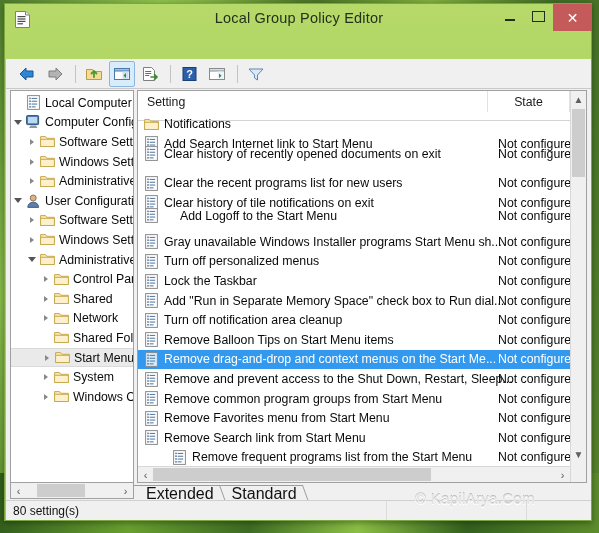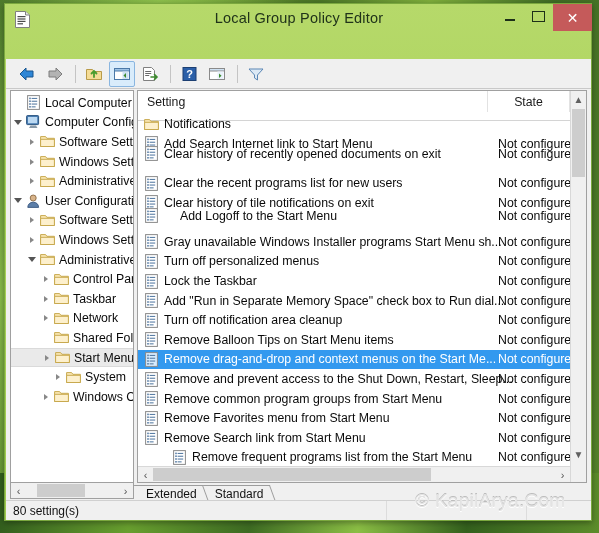--- a/index.html
+++ b/index.html
@@ -393,7 +393,7 @@
                 <path d="M0.6 4.3h13.8v7.2h-13.8z" fill="#fdf0cd" stroke="#c8a94f" stroke-width="1"></path>
               </svg>
             </span>
-            <span>Taskbar</span>
+            <span>Shared</span>
           </div>
           <div class="tnode" style="padding-left: 32px;">
             <span class="tw">

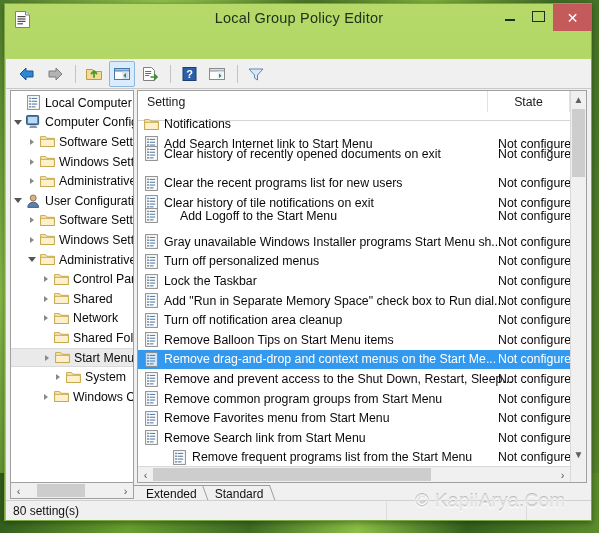--- a/index.html
+++ b/index.html
@@ -429,7 +429,7 @@
             </span>
             <span>Start Menu and Taskbar</span>
           </div>
-          <div class="tnode" style="padding-left: 44px;">
+          <div class="tnode" style="padding-left: 32px;">
             <span class="tw">
               <i class="arrow"></i>
             </span>

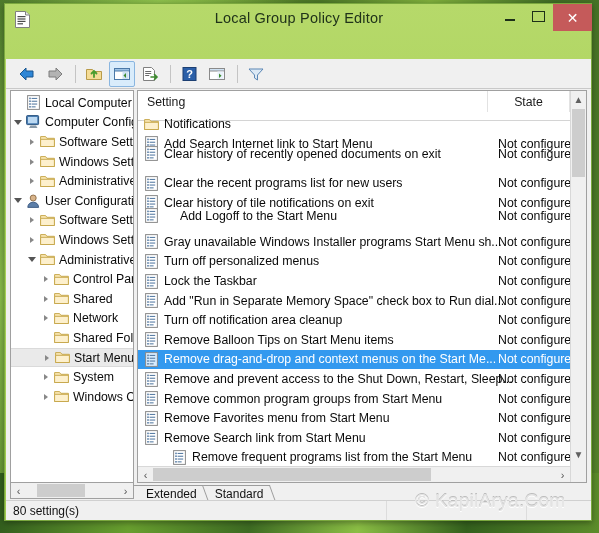--- a/index.html
+++ b/index.html
@@ -128,7 +128,7 @@
   #tabs{position:absolute;left:131px;top:396px;height:18px;display:flex;align-items:flex-start;}
   .tab{
     position:relative;height:17px;display:flex;align-items:center;
-    font-size:12px;color:#111;padding:0 9px 0 9px;cursor:default;
+    font-size:16px;color:#111;padding:0 9px 0 9px;cursor:default;
   }
   .tab-shape{
     position:absolute;left:0;top:0;width:100%;height:100%;

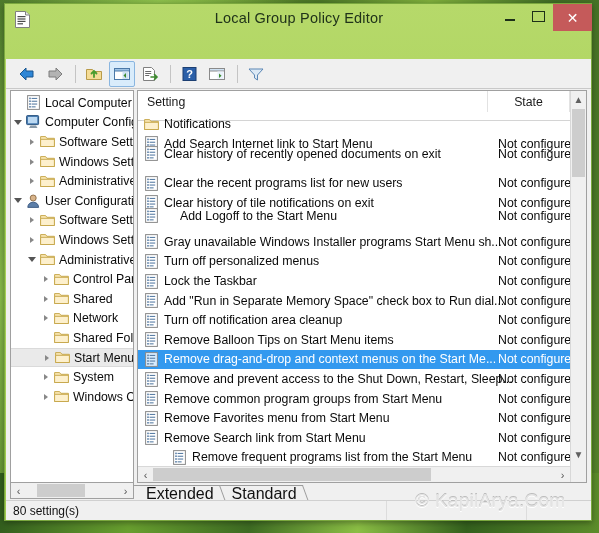--- a/index.html
+++ b/index.html
@@ -145,7 +145,7 @@
   .sb-div{position:absolute;top:0;width:1px;height:19px;background:#dcdcdc;}
   
   #watermark{
-    position:absolute;left:415px;top:490px;font-size:19px;
+    position:absolute;left:415px;top:490px;font-size:15px;
     color:#e3e3e3;letter-spacing:.3px;white-space:nowrap;
     text-shadow:0 1px 0 #ffffff, 0 -1px 0 #bcbcbc;
     font-family:"Liberation Sans", sans-serif;

